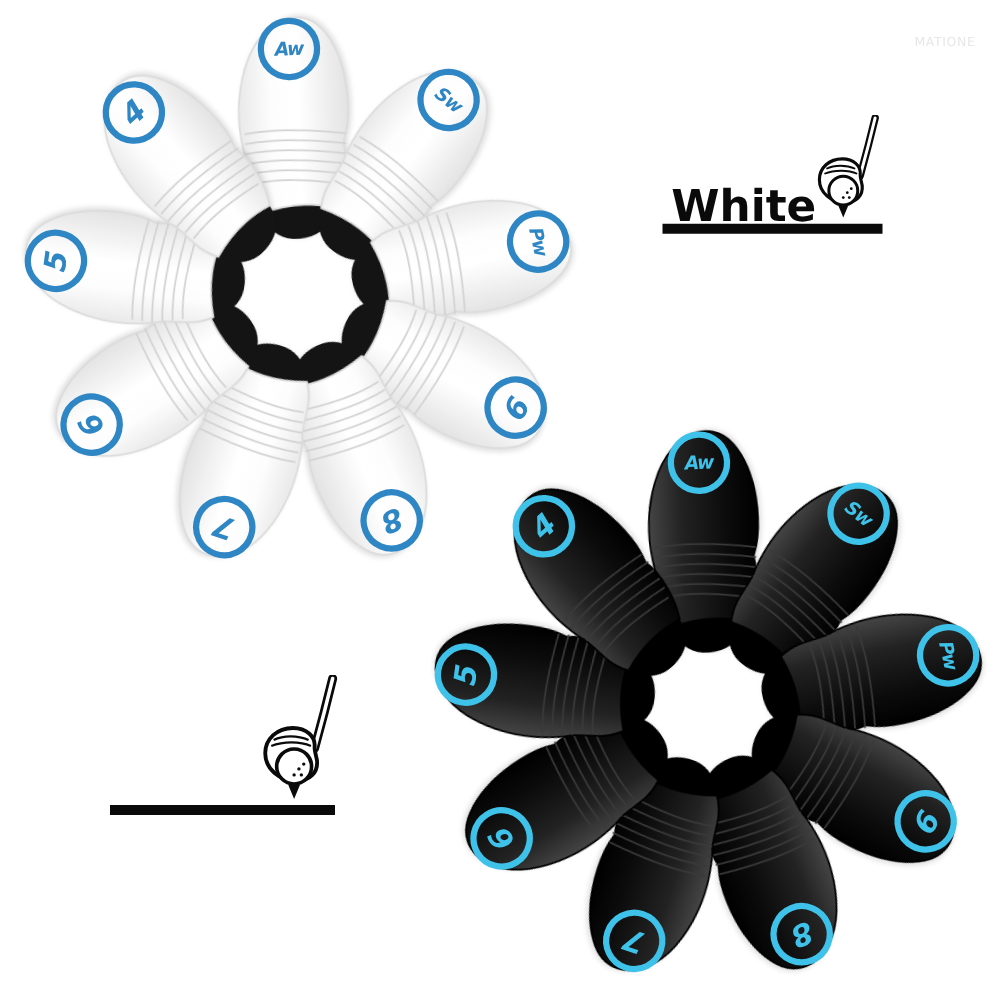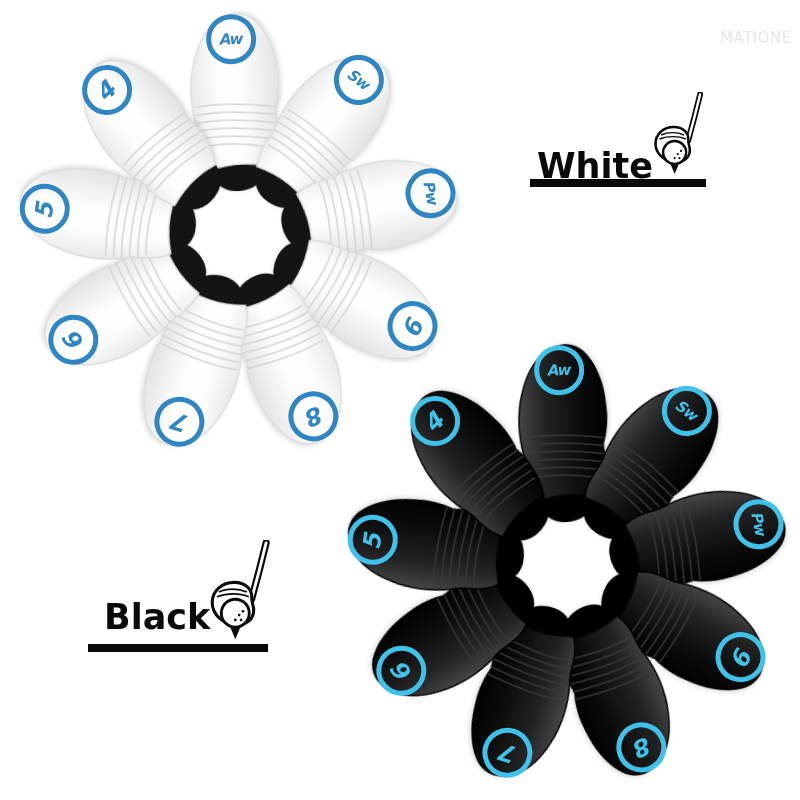--- a/index.html
+++ b/index.html
@@ -60,7 +60,7 @@
   
   #watermark {
     position:absolute; left:714px; top:29px; width:84px;
-    font-size:15px; text-align:center;
+    font-size:10px; text-align:center;
     color:#e7e7e7;
     letter-spacing:0.5px;
     filter:blur(0.6px);

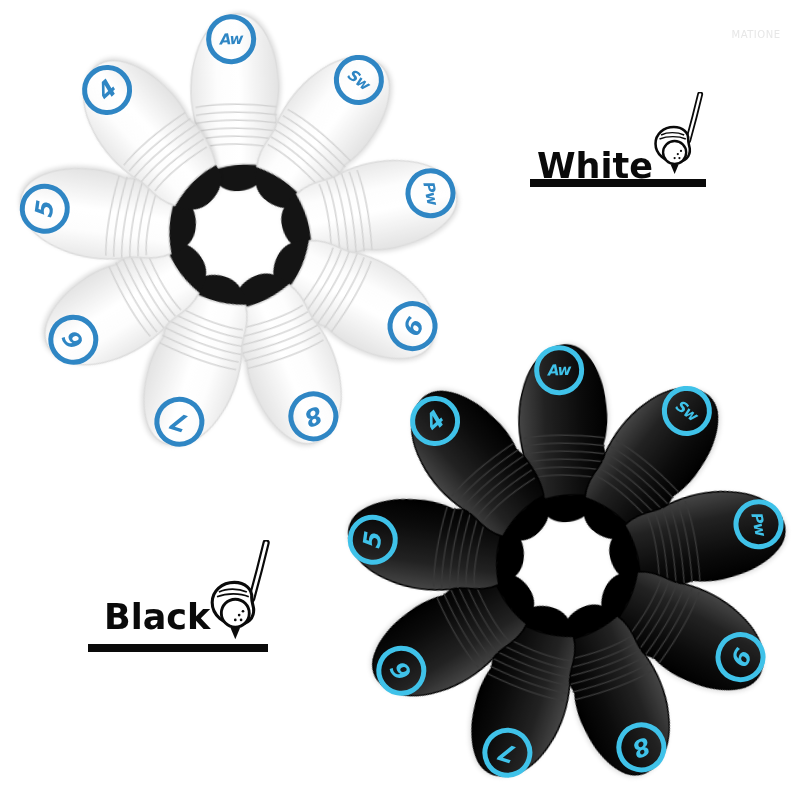--- a/index.html
+++ b/index.html
@@ -309,7 +309,6 @@
     <use href="#golf-icon-shape"></use>
   </svg>
 
-  <div class="caption-label" id="black-caption-label">Black</div>
   <div class="underline" id="black-caption-underline"></div>
   <svg class="golf-icon-svg" id="black-golf-icon" viewBox="0 0 72 108" preserveAspectRatio="xMidYMid meet">
     <use href="#golf-icon-shape"></use>

